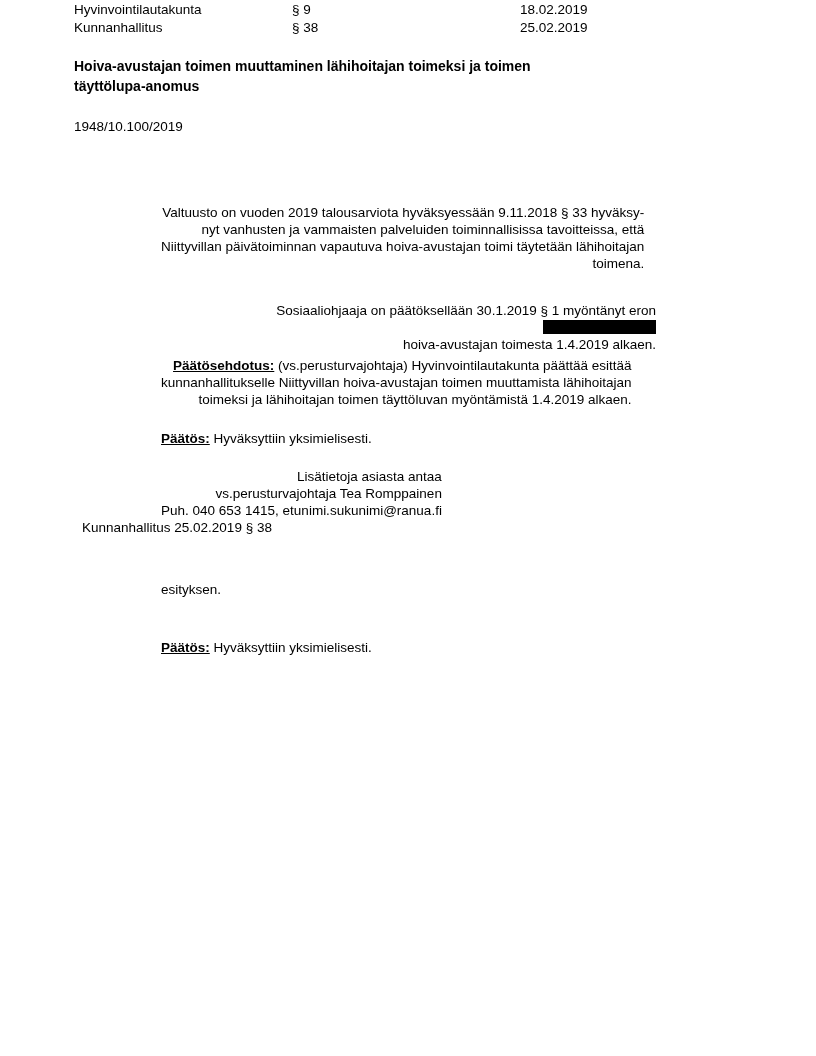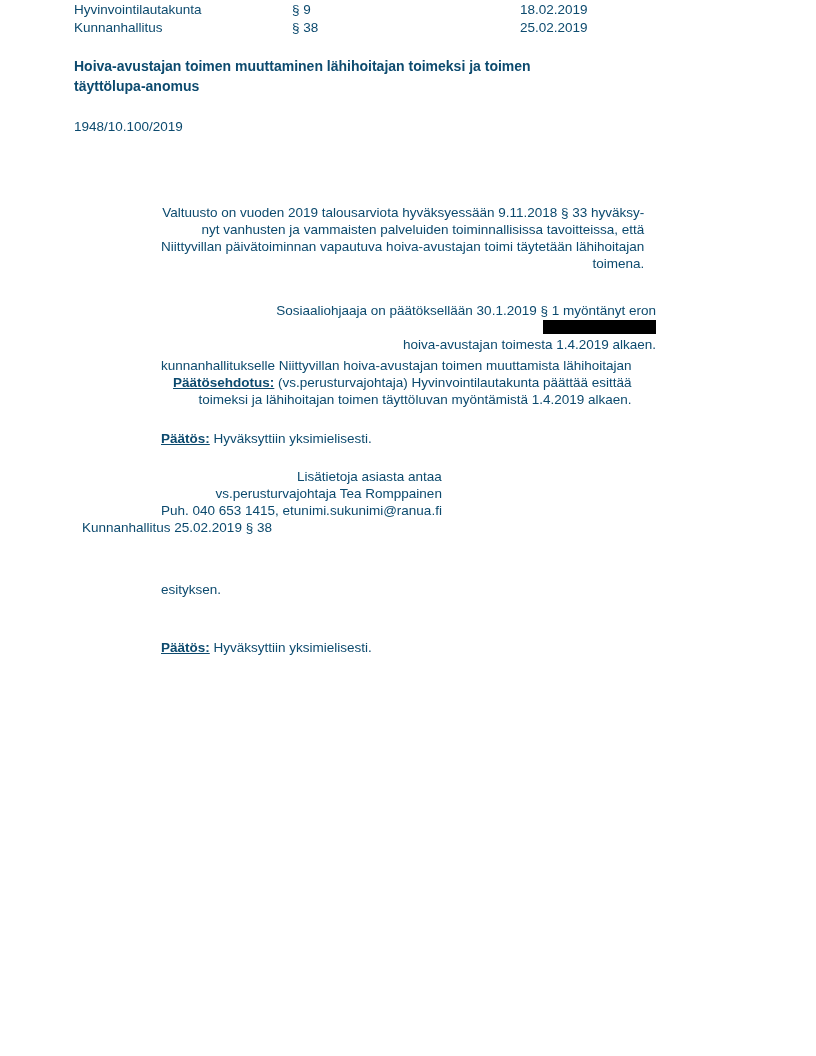--- a/index.html
+++ b/index.html
@@ -8,7 +8,7 @@
     width: 656px;
     height: 1056px;
     background: #ffffff;
-    color: #0c4a6e;
+    color: #000000;
     font-family: "Liberation Sans", sans-serif;
     overflow: hidden;
   }

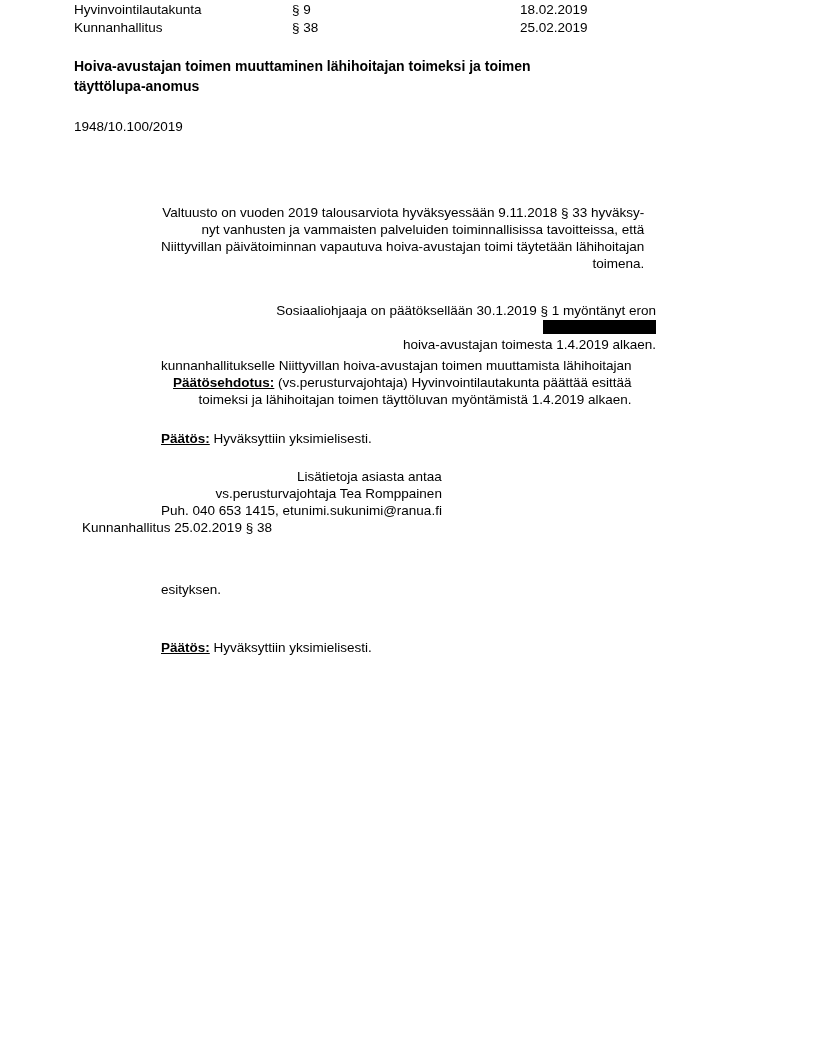--- a/index.html
+++ b/index.html
@@ -78,11 +78,11 @@
   </div>
 
   <div class="abs body-text" style="top:357px; left:161px;">
-    <div class="line">kunnanhallitukselle Niittyvillan hoiva-avustajan toimen muuttamista lähihoitajan</div>
     <div class="line">
       <span class="label">Päätösehdotus:</span>
       <span>(vs.perusturvajohtaja) Hyvinvointilautakunta päättää esittää</span>
     </div>
+    <div class="line">kunnanhallitukselle Niittyvillan hoiva-avustajan toimen muuttamista lähihoitajan</div>
     <div class="line">toimeksi ja lähihoitajan toimen täyttöluvan myöntämistä 1.4.2019 alkaen.</div>
   </div>
 

